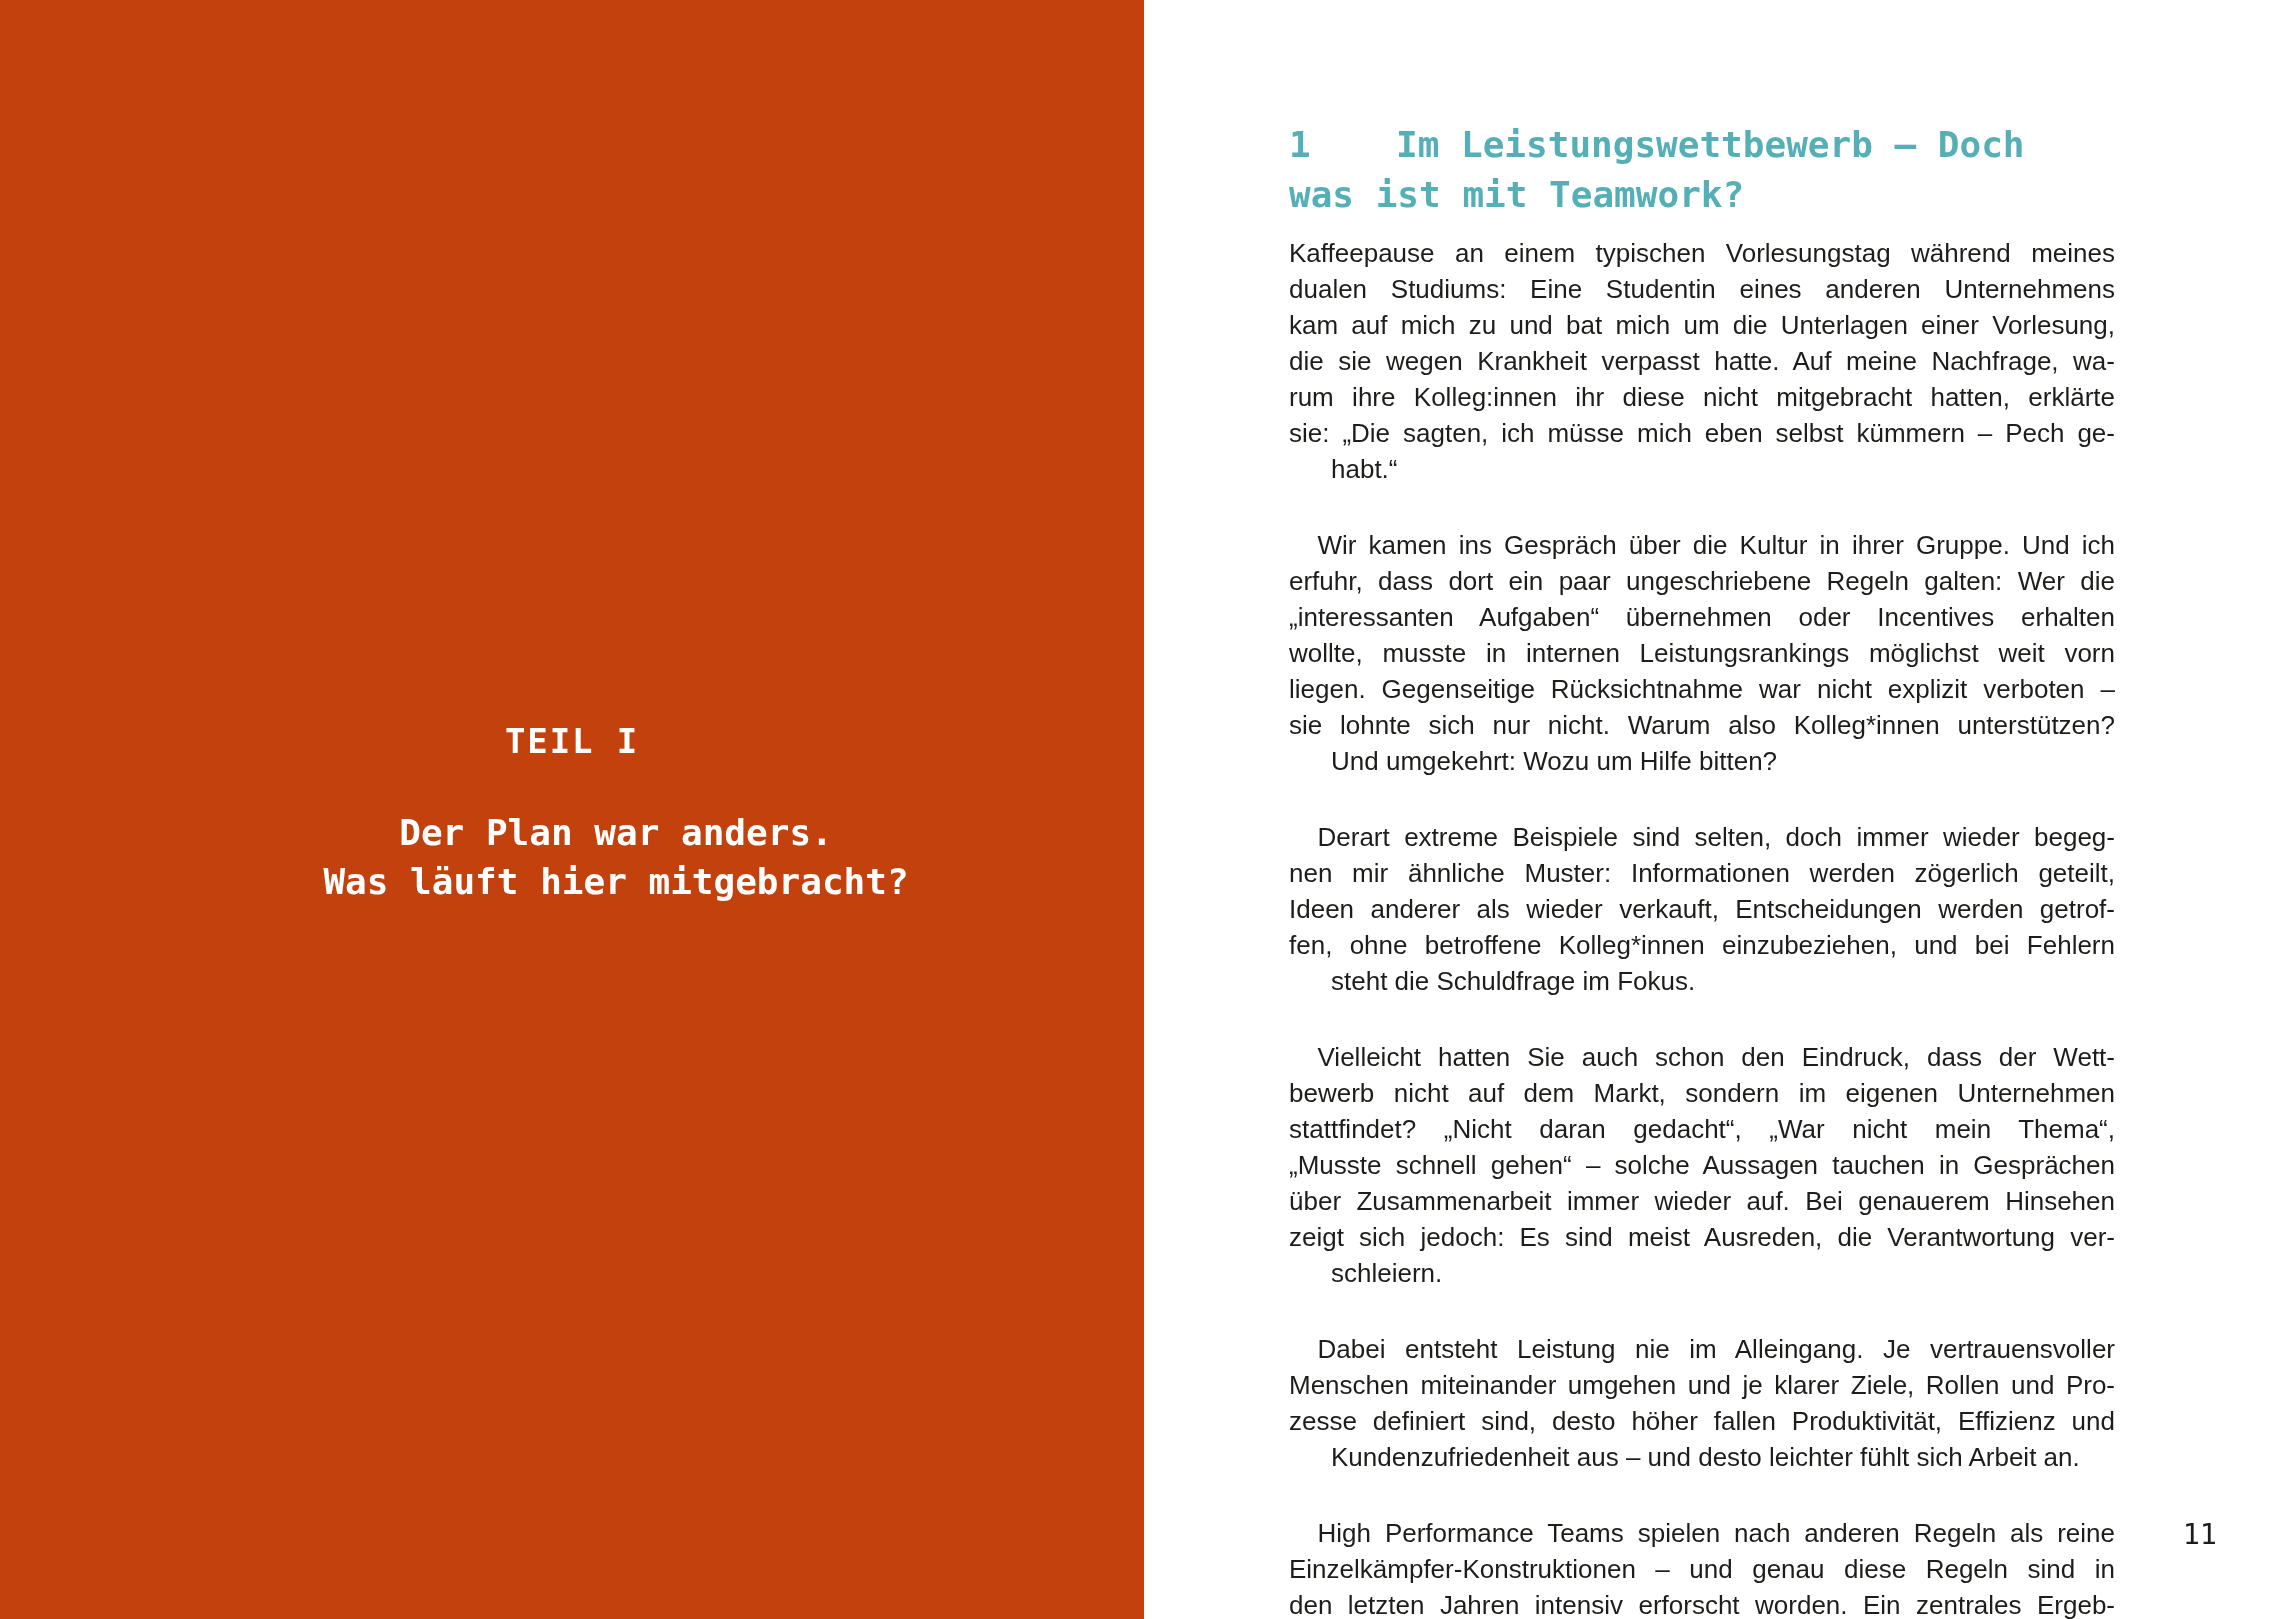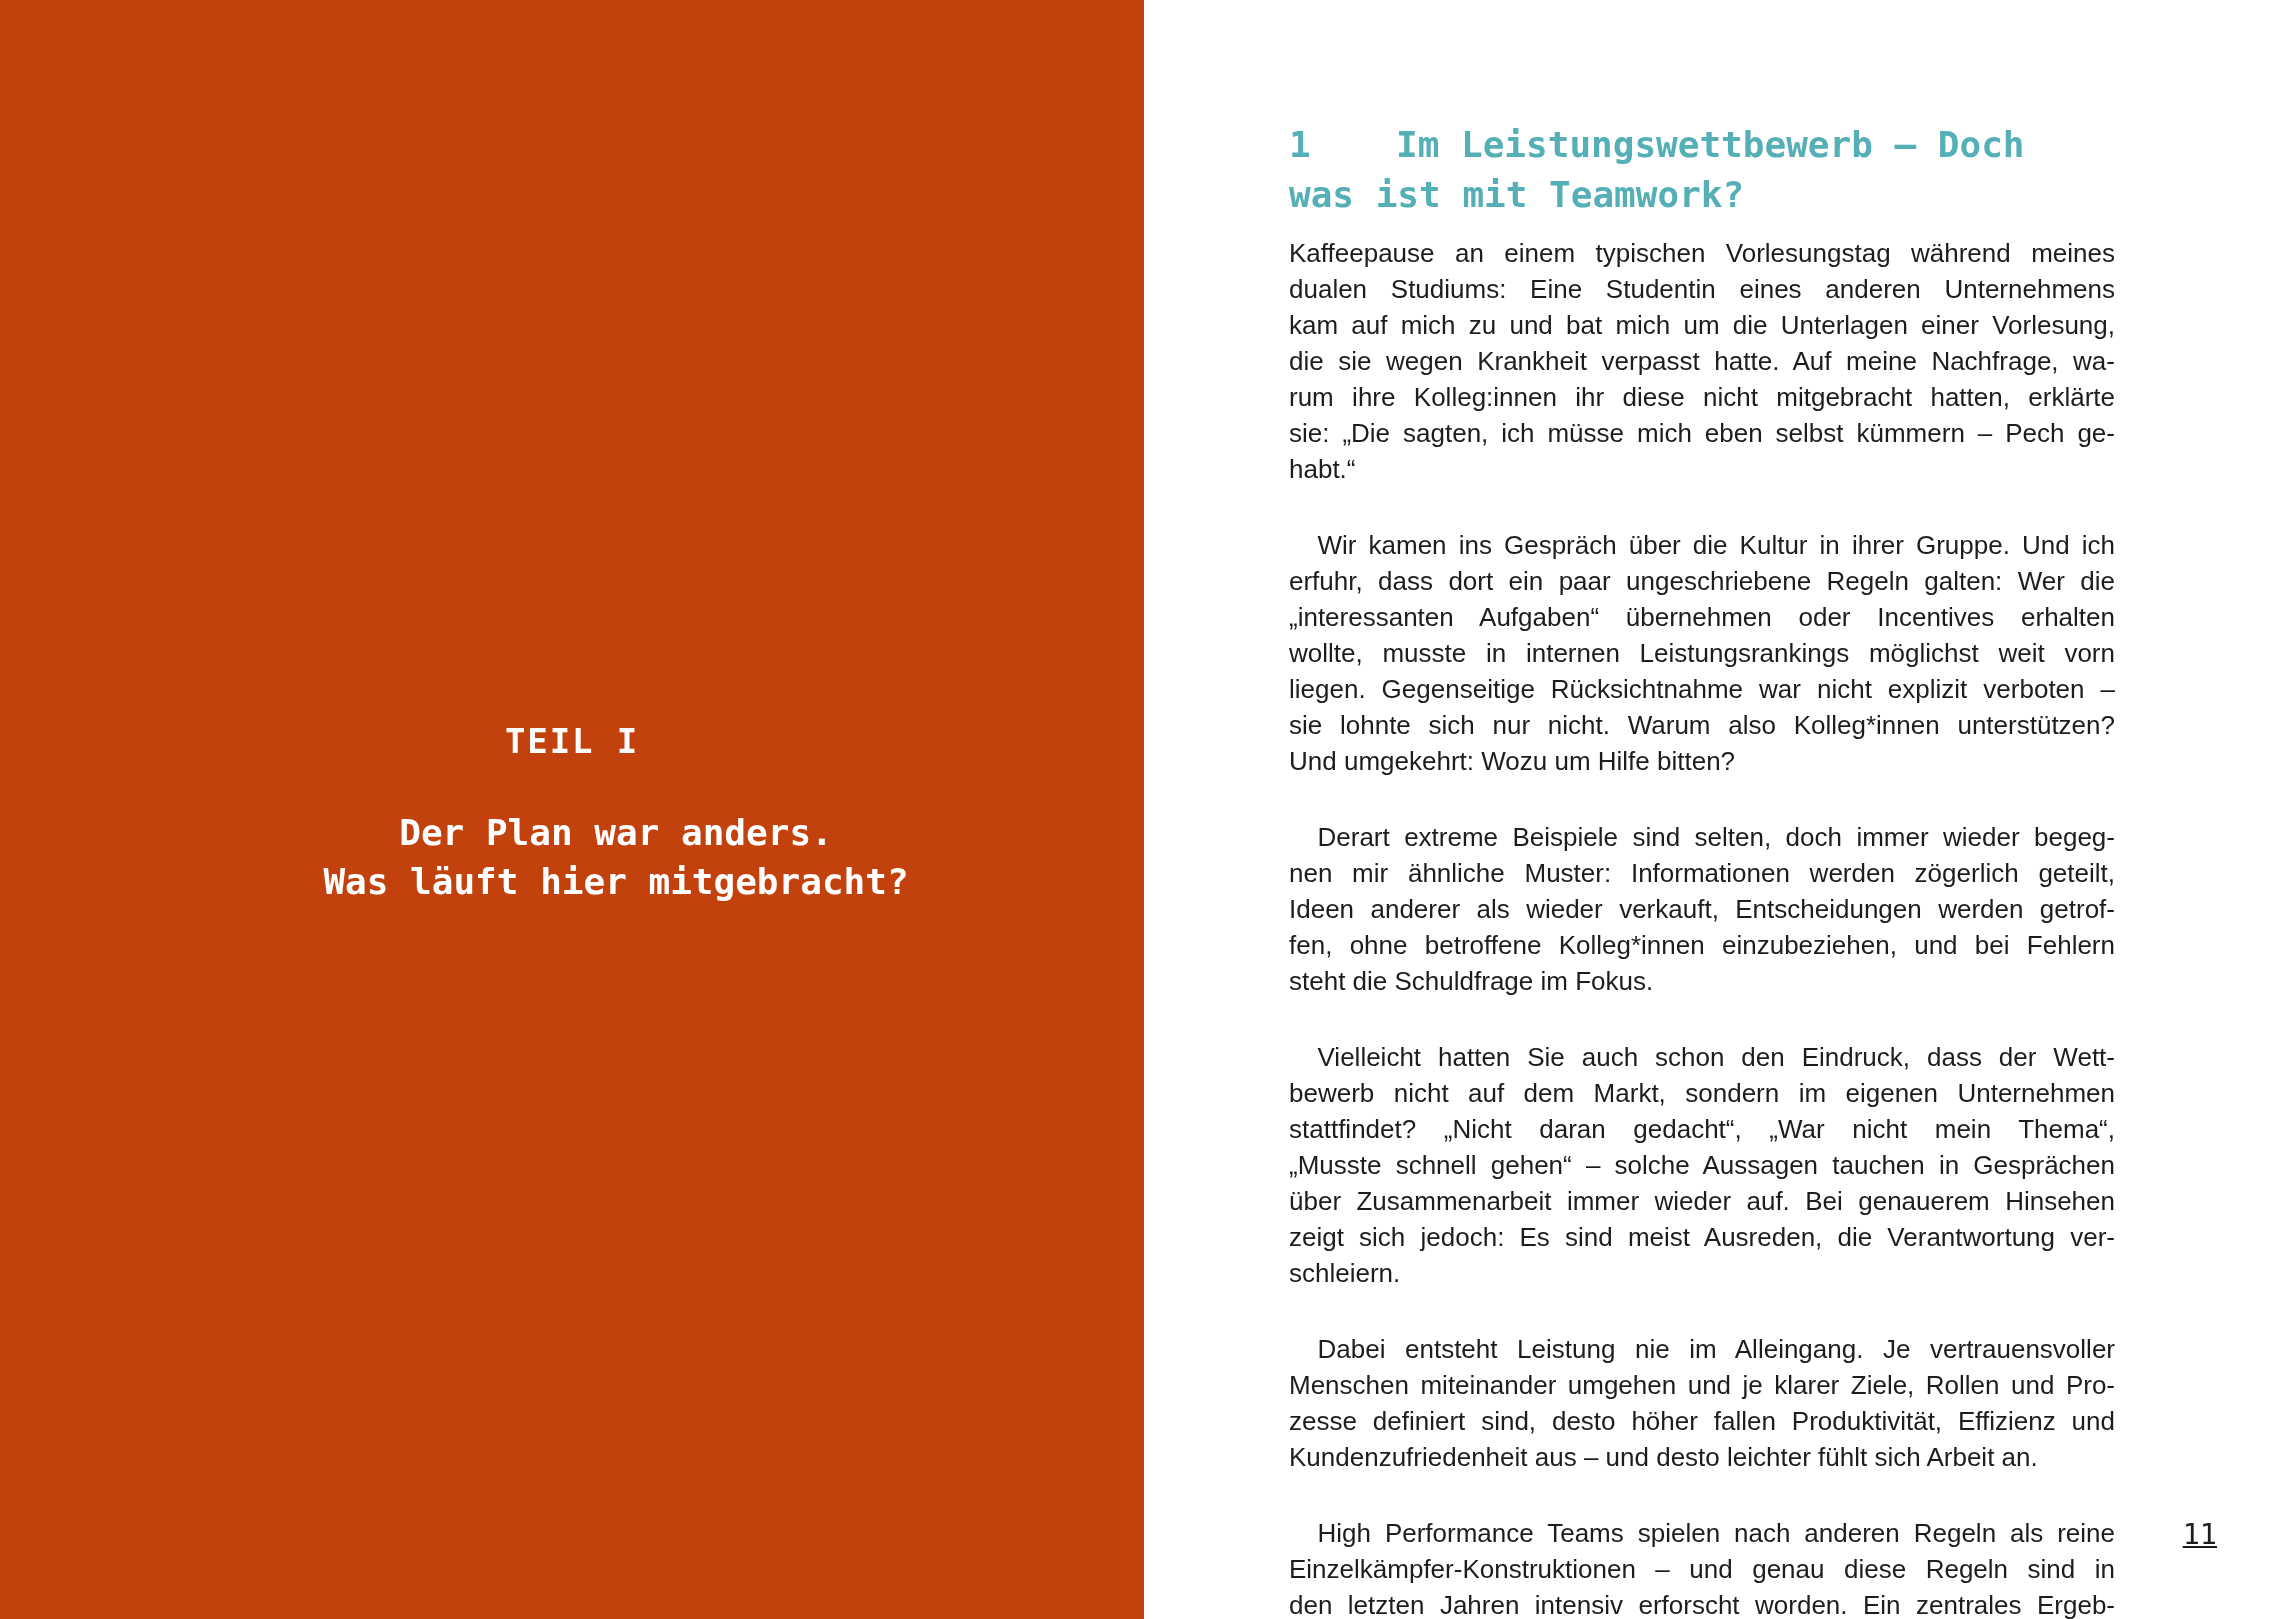--- a/index.html
+++ b/index.html
@@ -66,7 +66,7 @@
     color: #1d1d1b;
   }
   .line  { text-align: justify; text-align-last: justify; white-space: normal; }
-  .line.last   { text-align-last: left; }
+  .line.last   { text-align-last: left; margin-left: 42px; }
   .line.indent { text-indent: 28.5px; margin-top: 40px; }
 
   .folio {

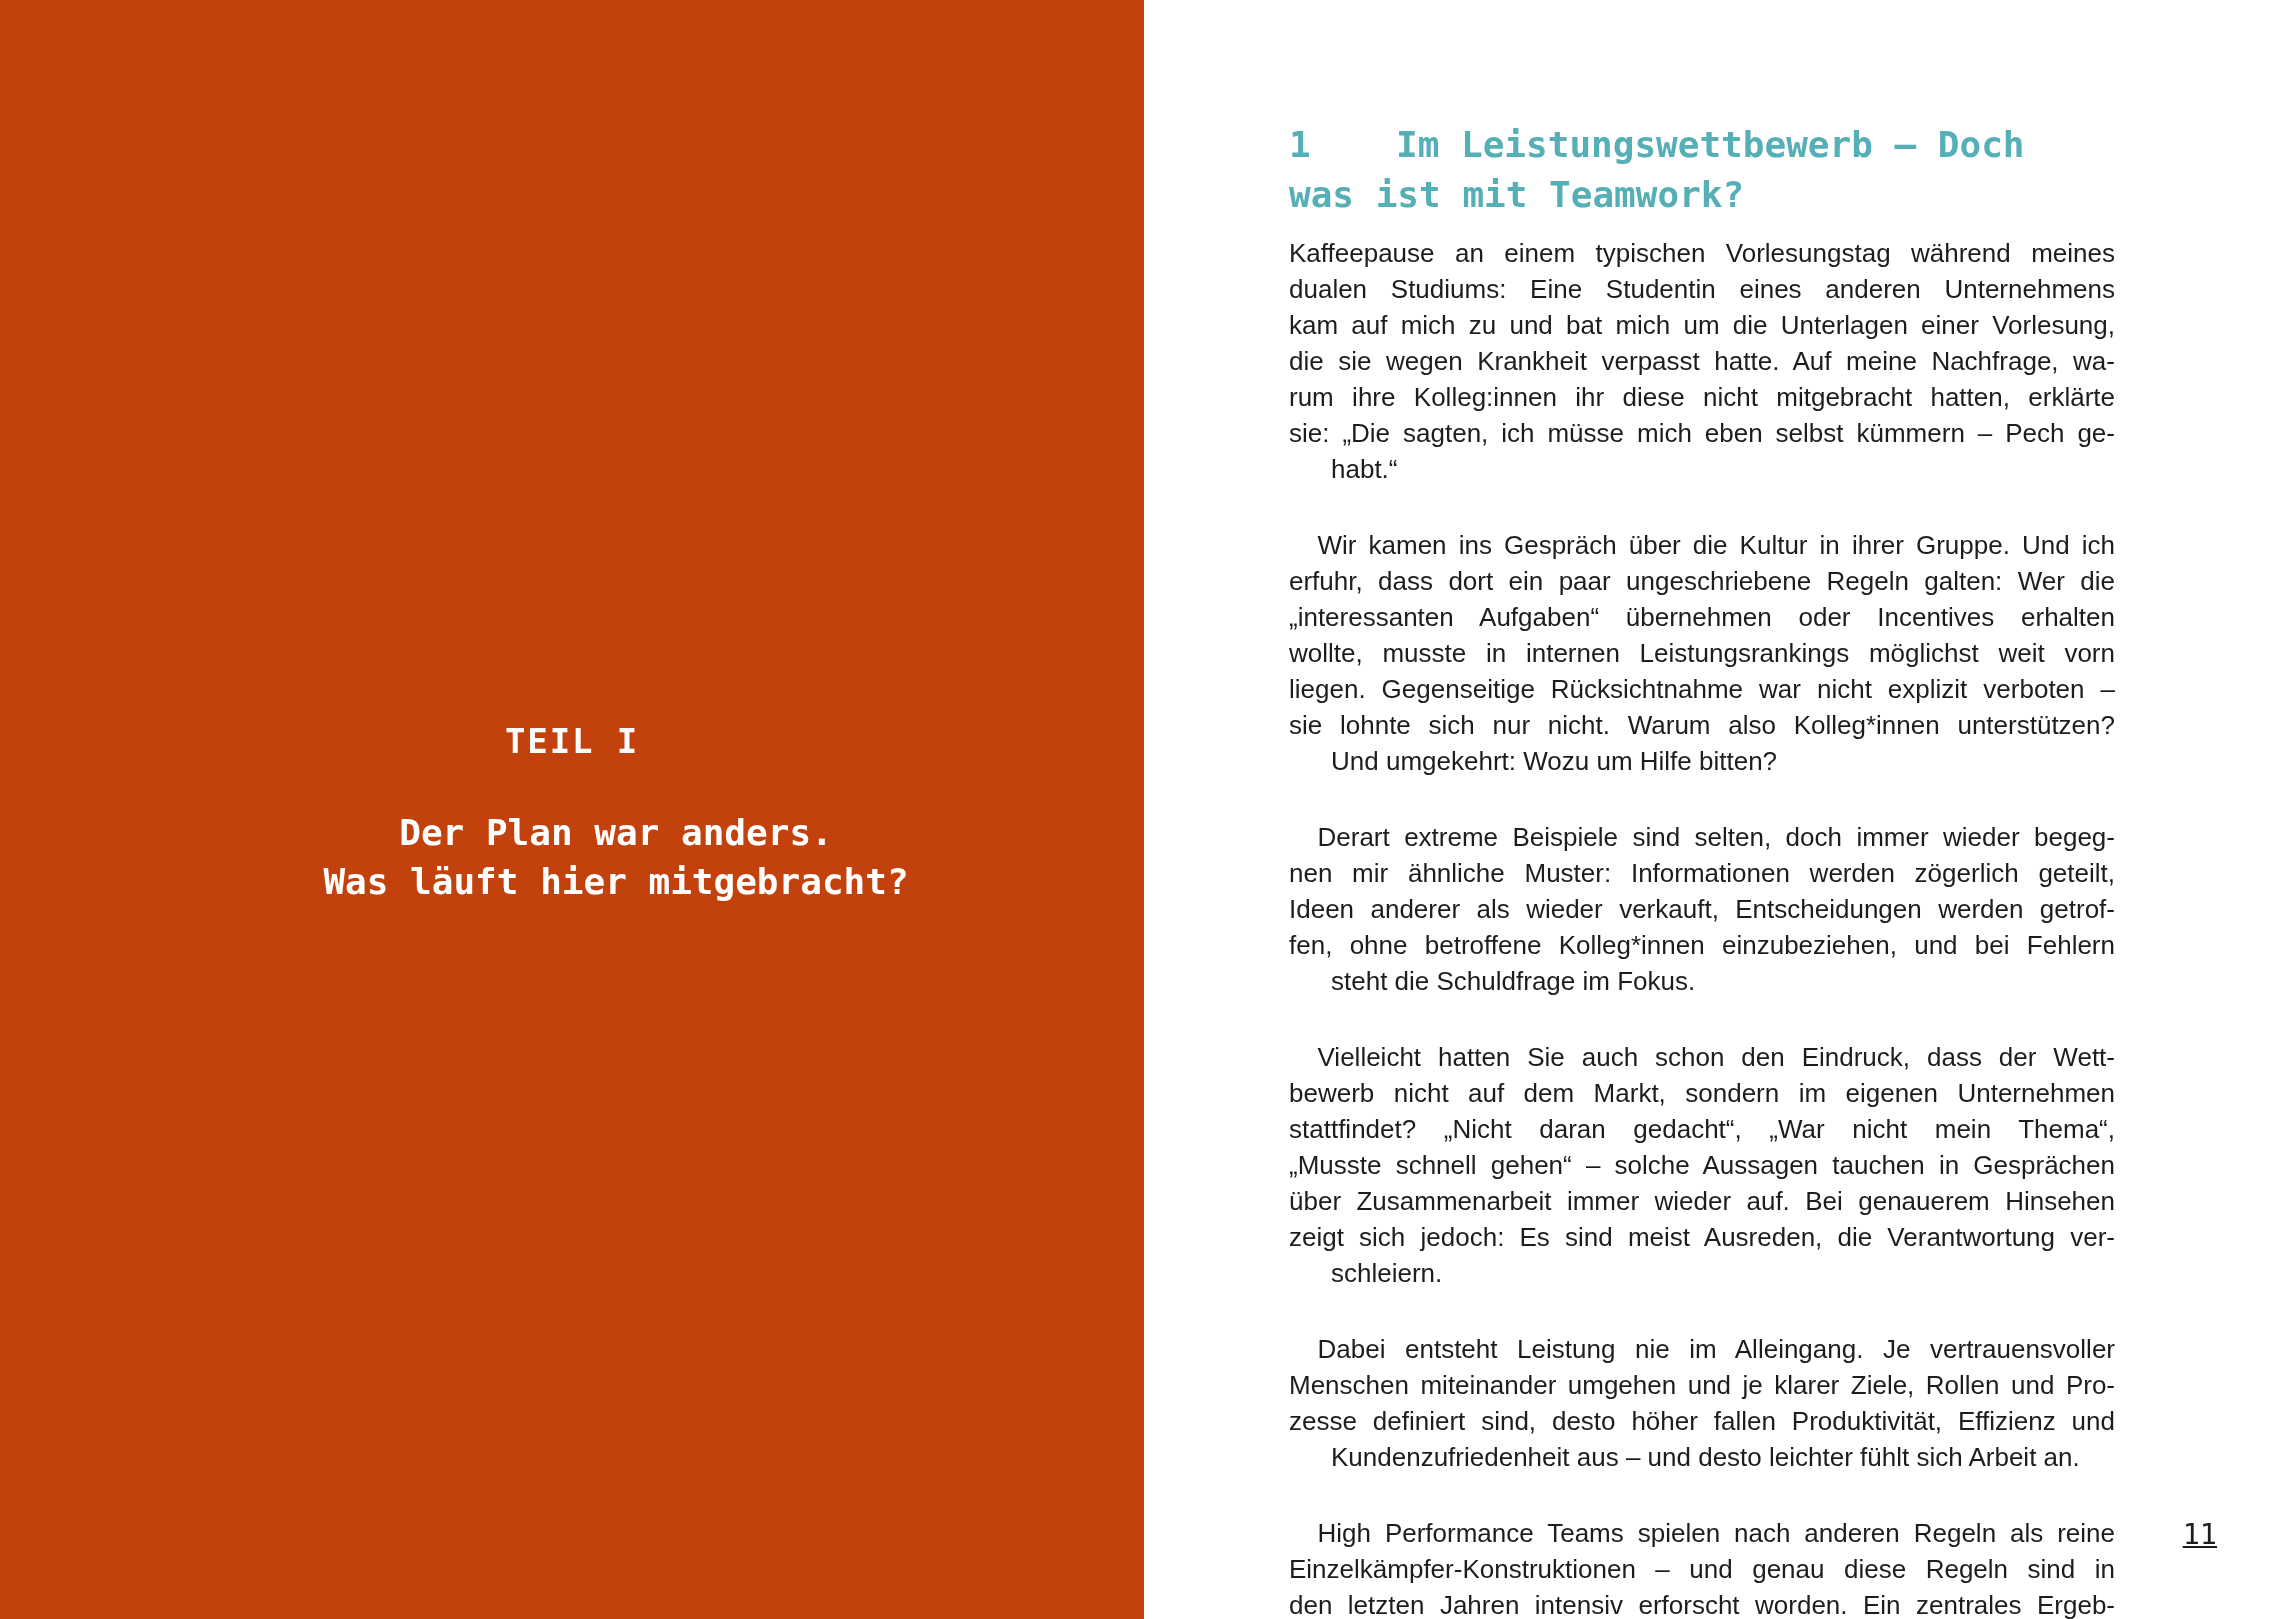--- a/index.html
+++ b/index.html
@@ -77,7 +77,6 @@
     font-family: "DejaVu Sans Mono", monospace;
     font-size: 28.5px;
     color: #1d1d1b;
-    text-decoration: underline;
   }
 </style>
 </head>

